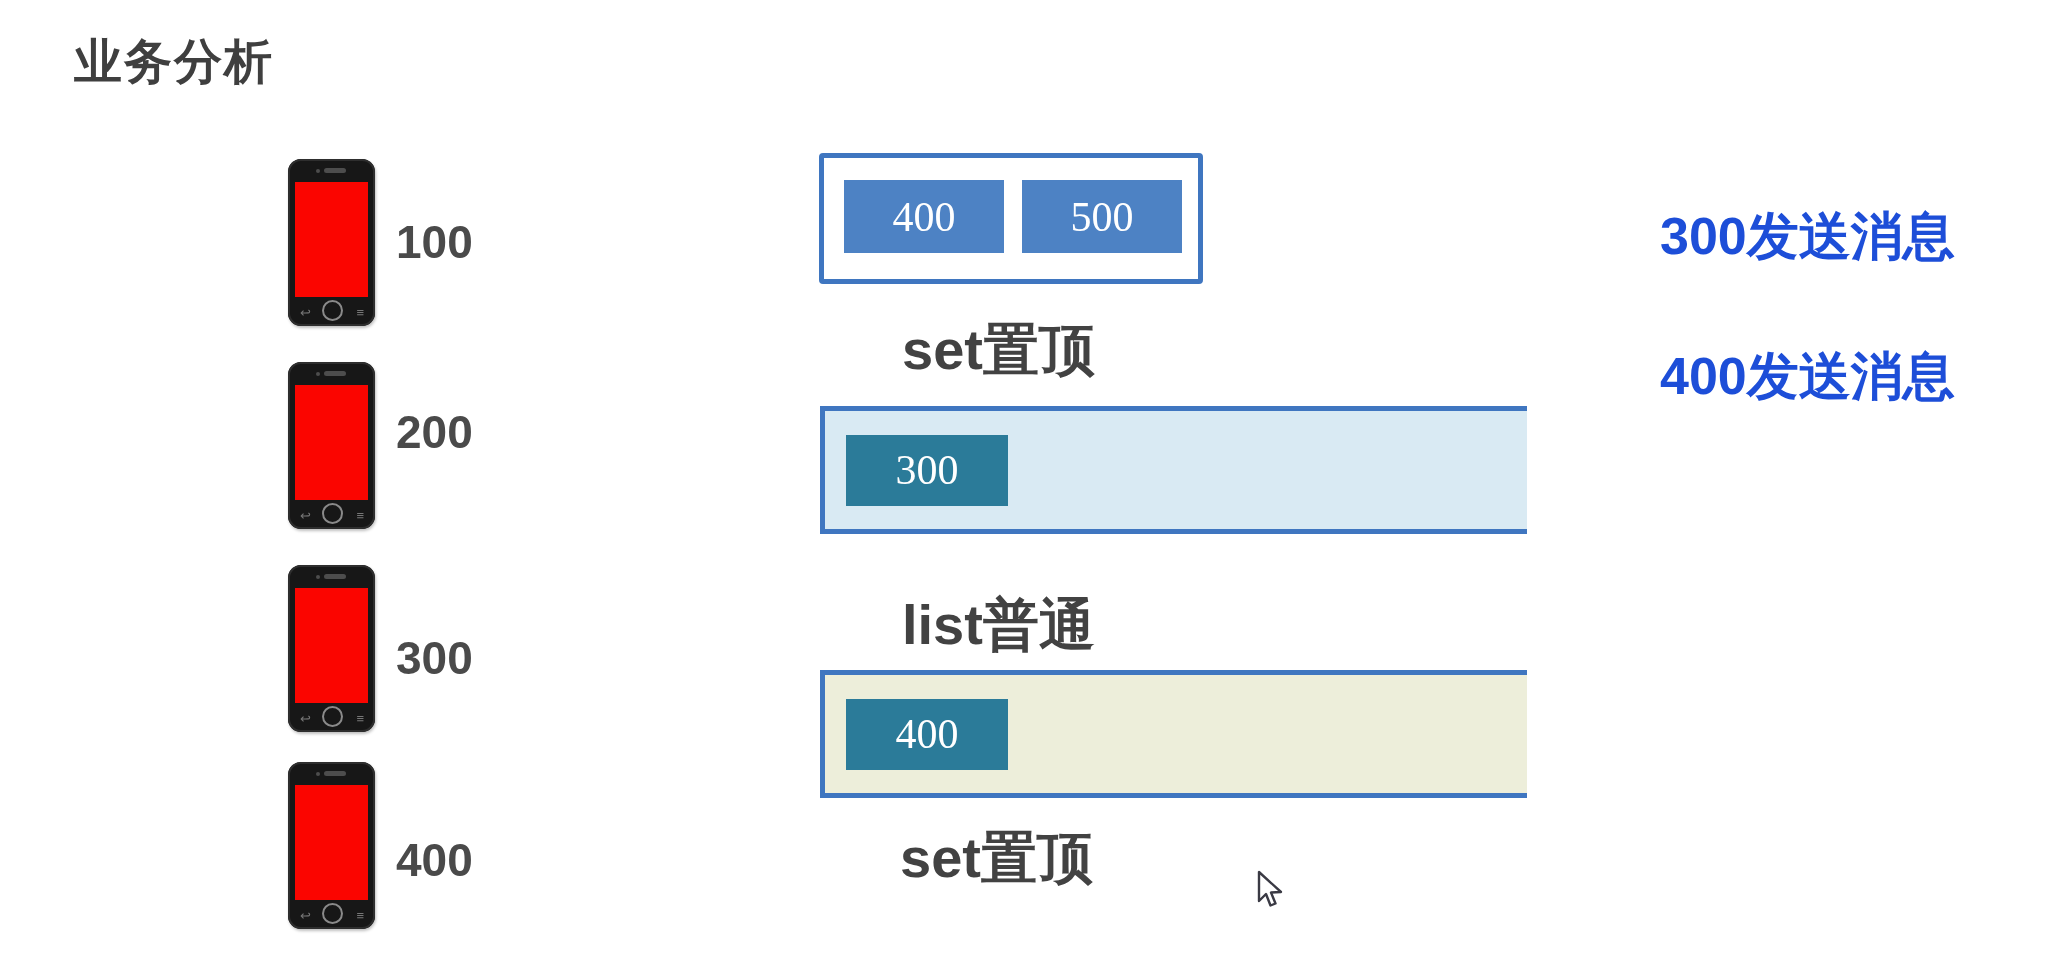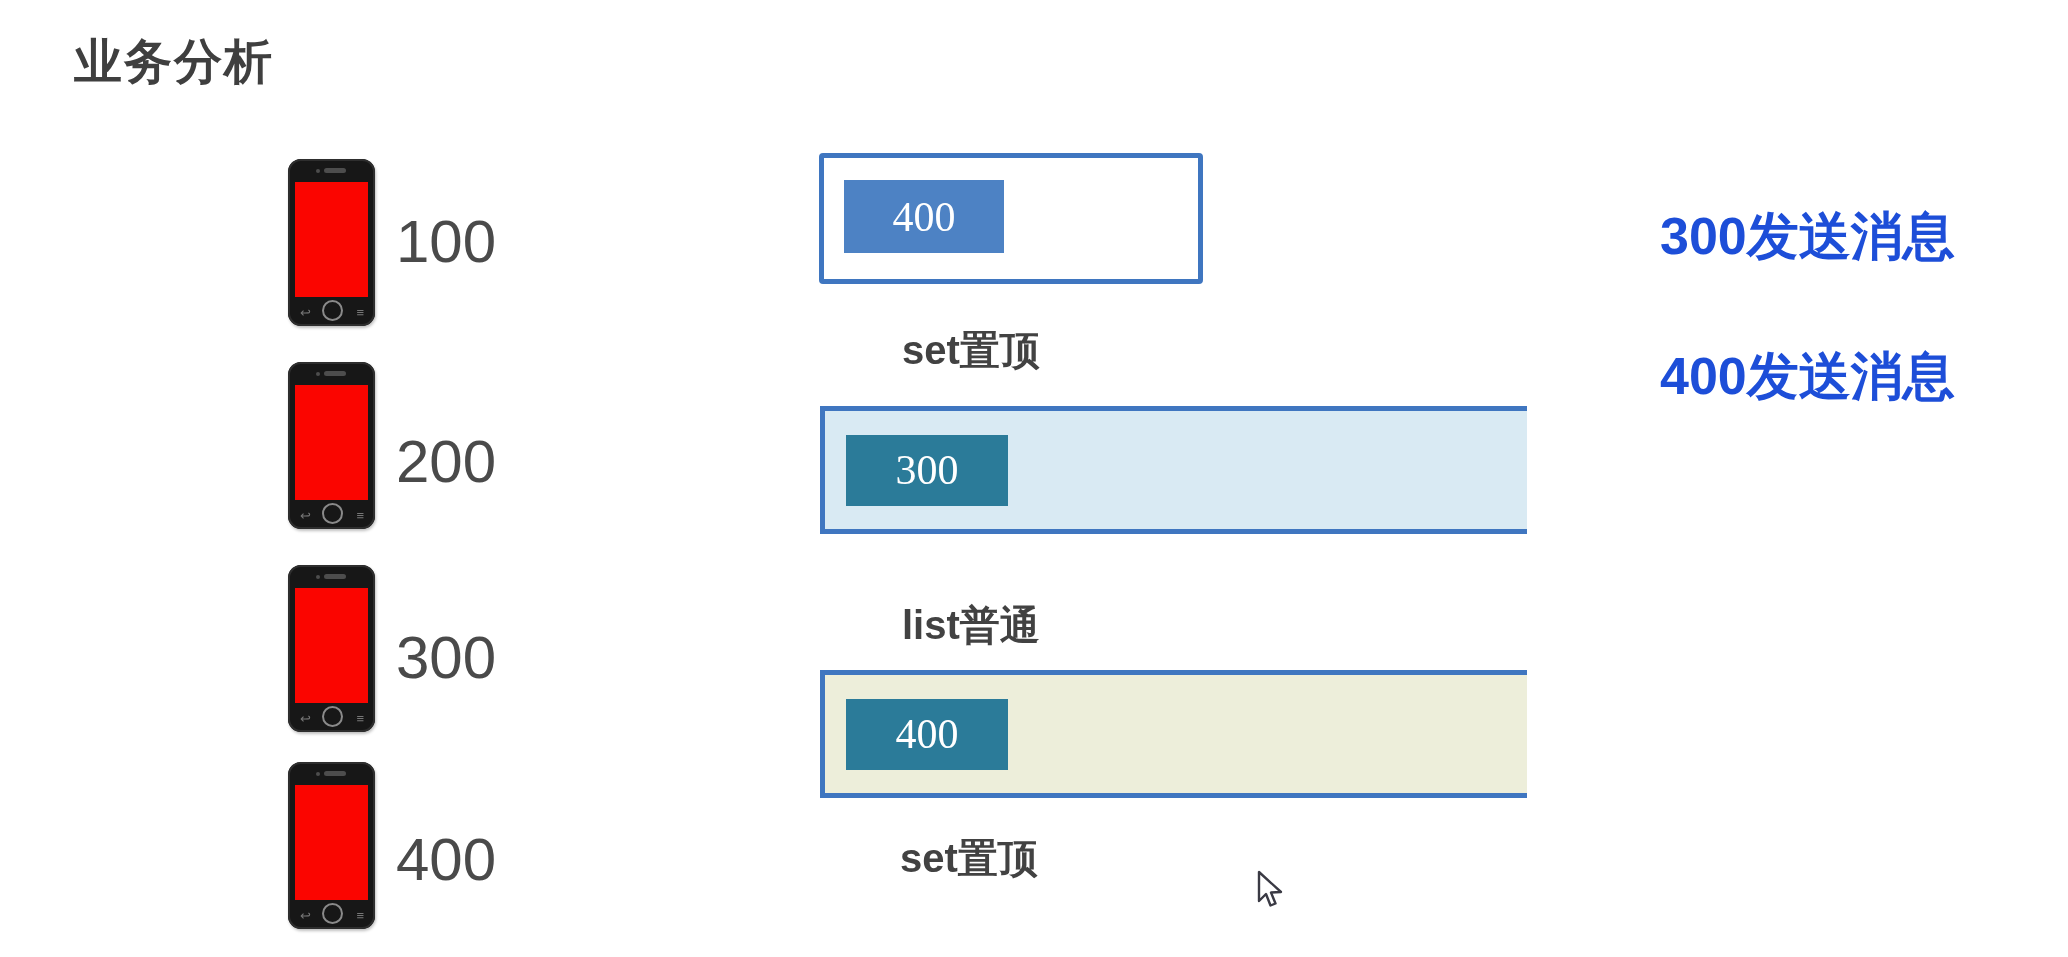--- a/index.html
+++ b/index.html
@@ -18,7 +18,7 @@
   }
   .phone-label{
     left:396px;width:220px;
-    font-size:60px;font-weight:400;color:#4a4a4a;line-height:60px;
+    font-size:46px;font-weight:700;color:#4a4a4a;line-height:60px;
   }
   .caption{
     font-size:40px;font-weight:700;color:#424242;line-height:56px;text-align:right;

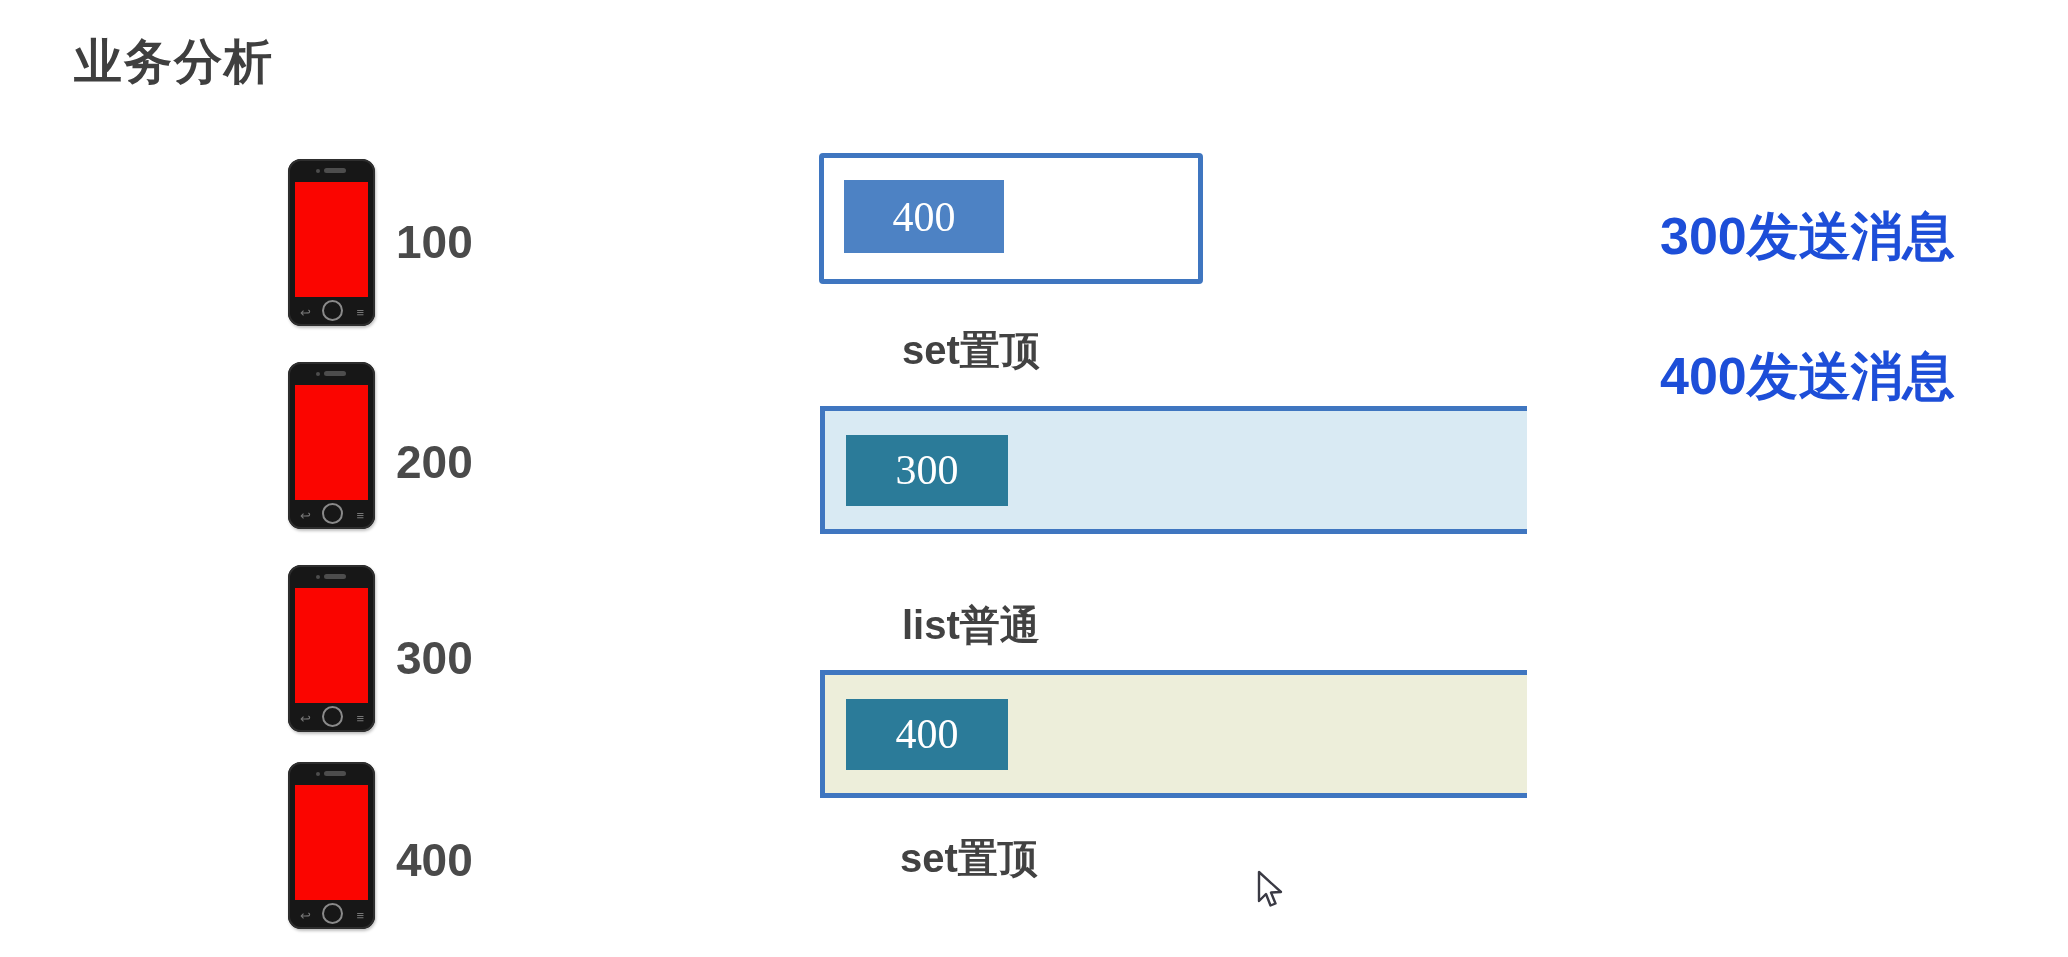--- a/index.html
+++ b/index.html
@@ -143,6 +143,9 @@
   <div class="chip-blue">
     <span class="chip-text">400</span>
   </div>
+  <div class="chip-blue">
+    <span class="chip-text">500</span>
+  </div>
 </div>
 <div class="abs caption caption-set">set置顶</div>
 

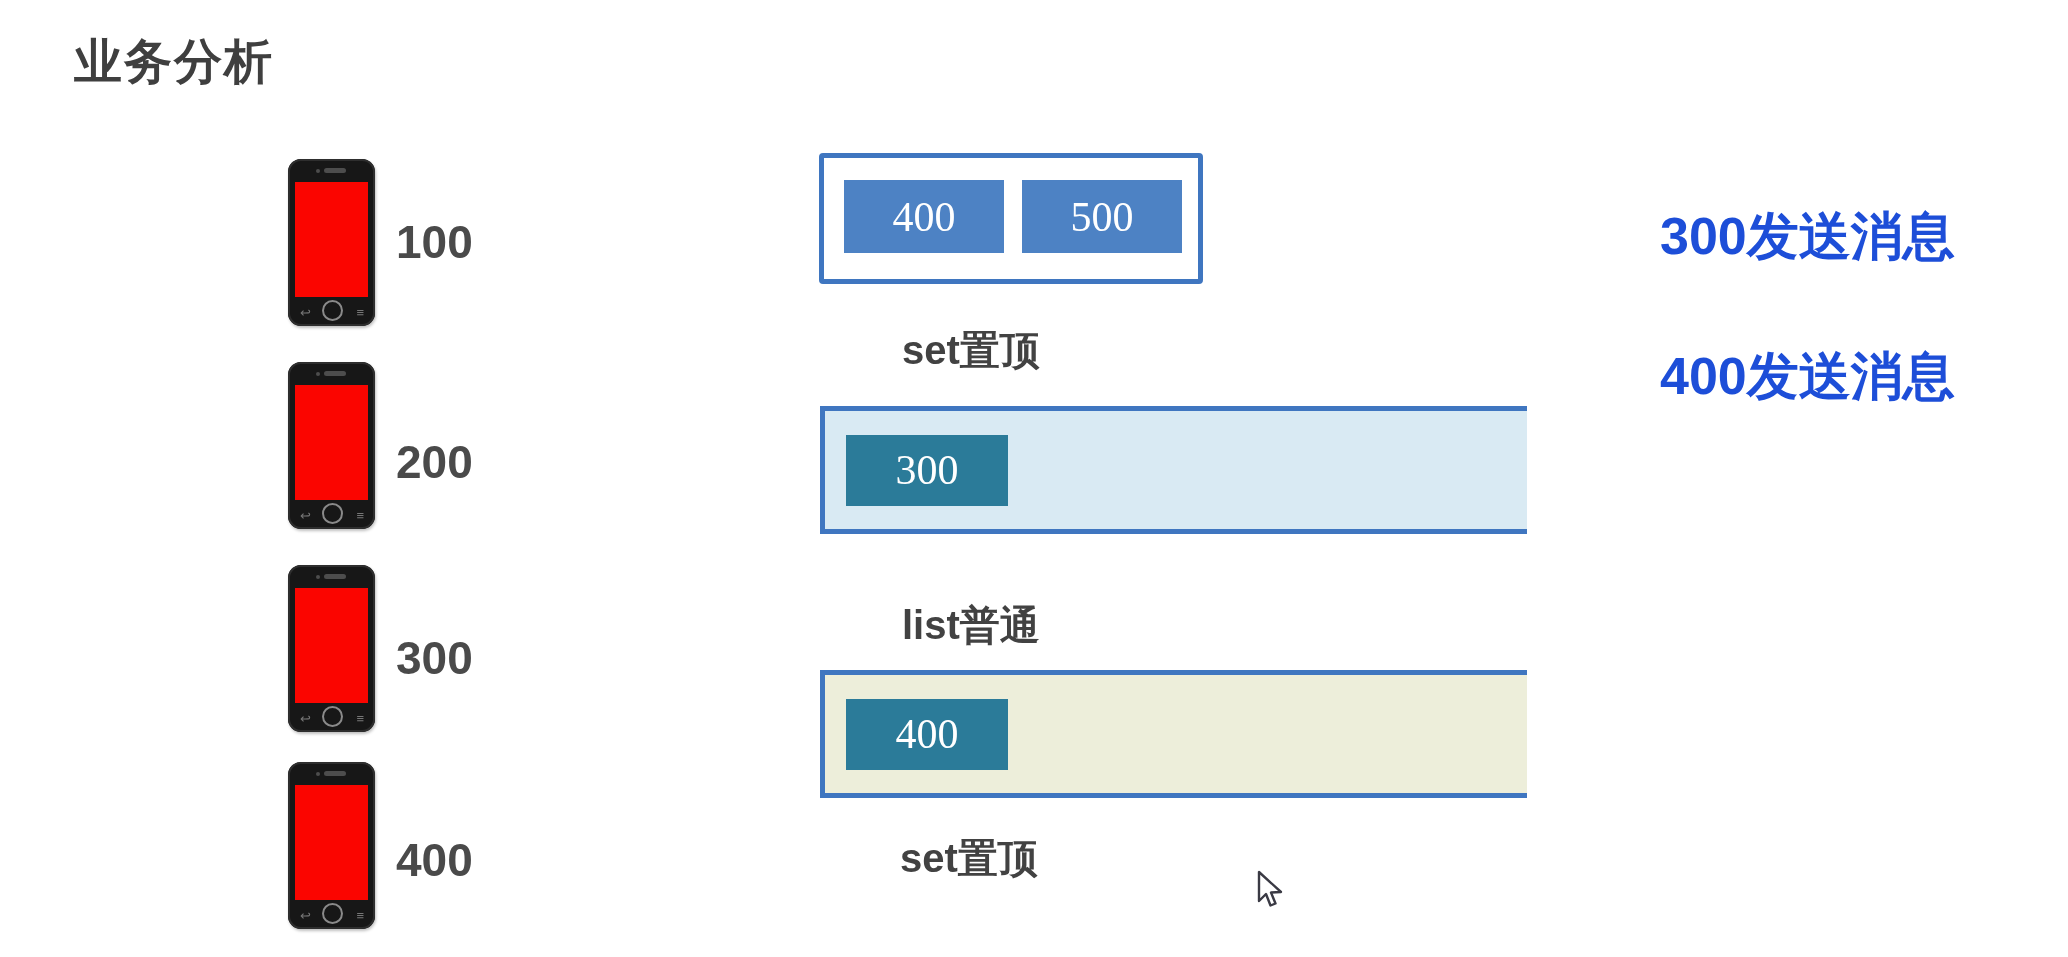--- a/index.html
+++ b/index.html
@@ -21,7 +21,7 @@
     font-size:46px;font-weight:700;color:#4a4a4a;line-height:60px;
   }
   .caption{
-    font-size:40px;font-weight:700;color:#424242;line-height:56px;text-align:right;
+    font-size:56px;font-weight:700;color:#424242;line-height:56px;text-align:right;
   }
   .note{
     left:1660px;width:400px;

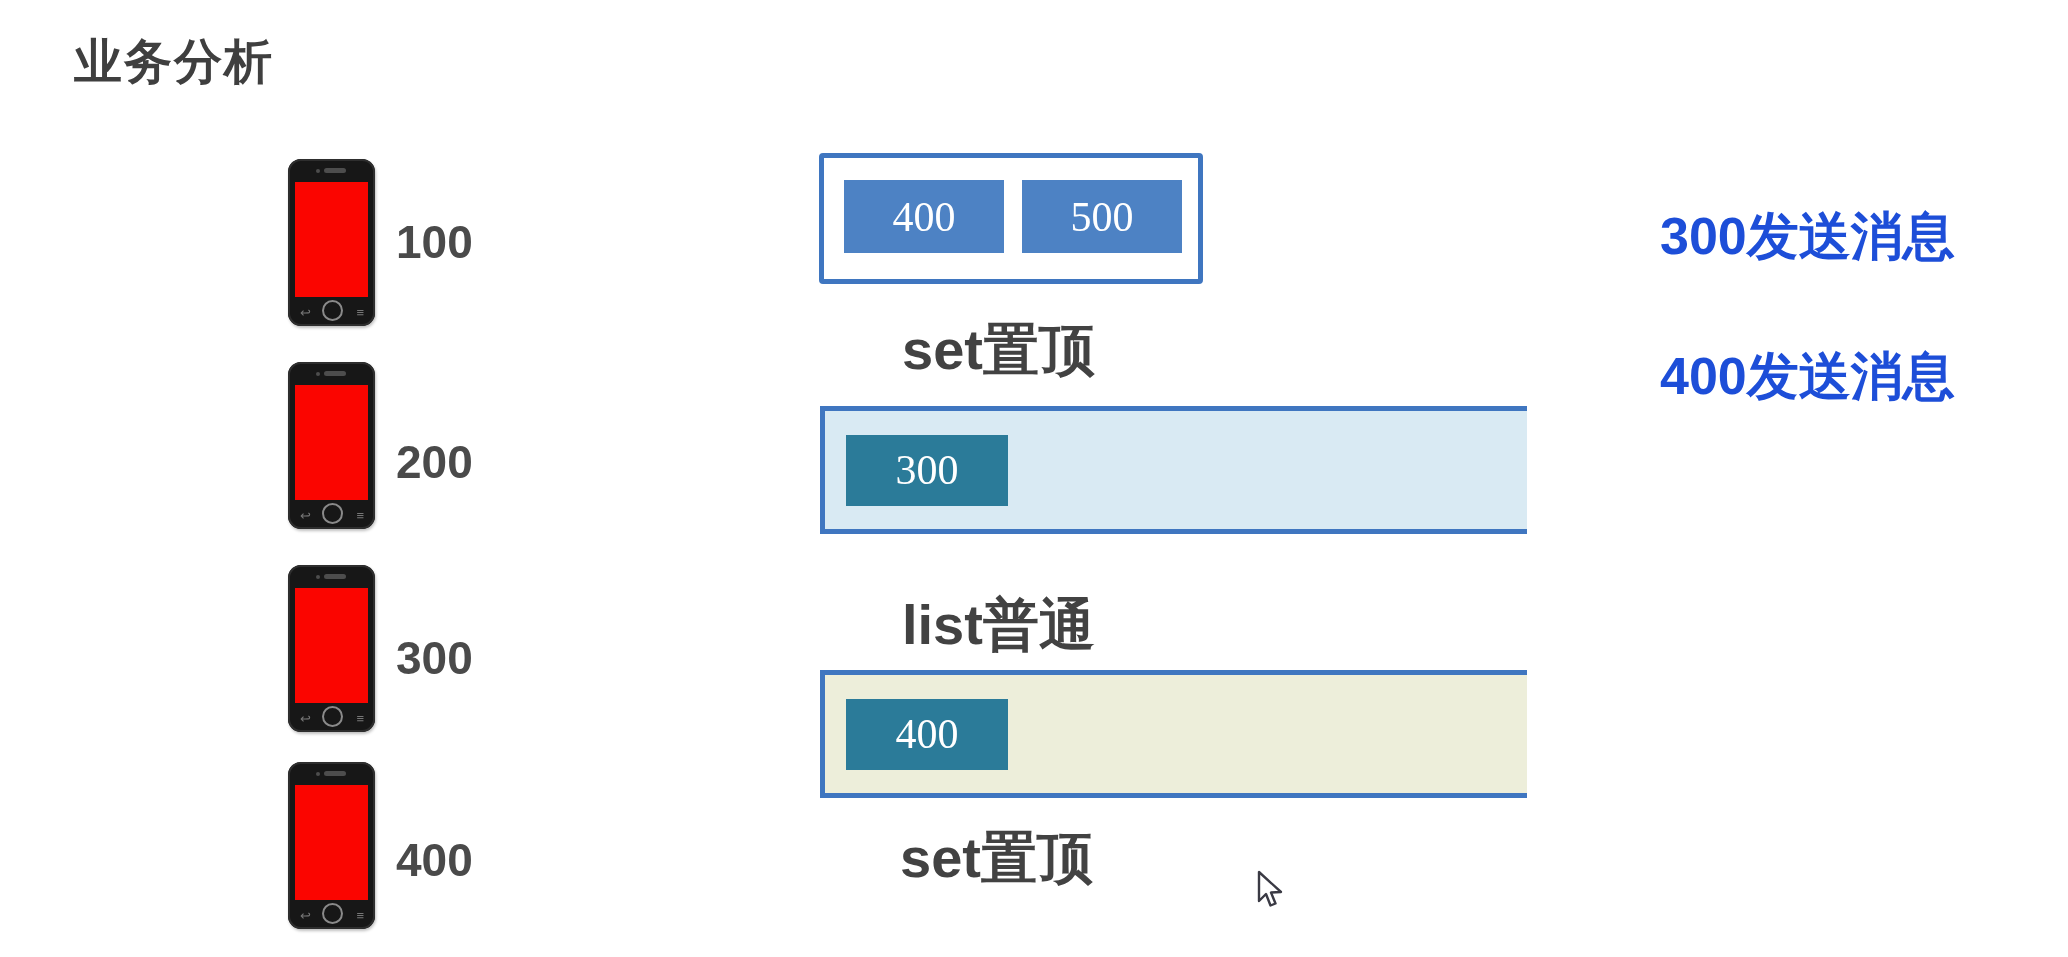--- a/index.html
+++ b/index.html
@@ -117,7 +117,7 @@
   <div class="home"></div>
   <div class="menu-glyph">≡</div>
 </div>
-<div class="abs phone-label" style="top:432px">200</div>
+<div class="abs phone-label" style="top:402px">200</div>
 
 <div class="abs phone" style="top:565px">
   <div class="camera"></div>

